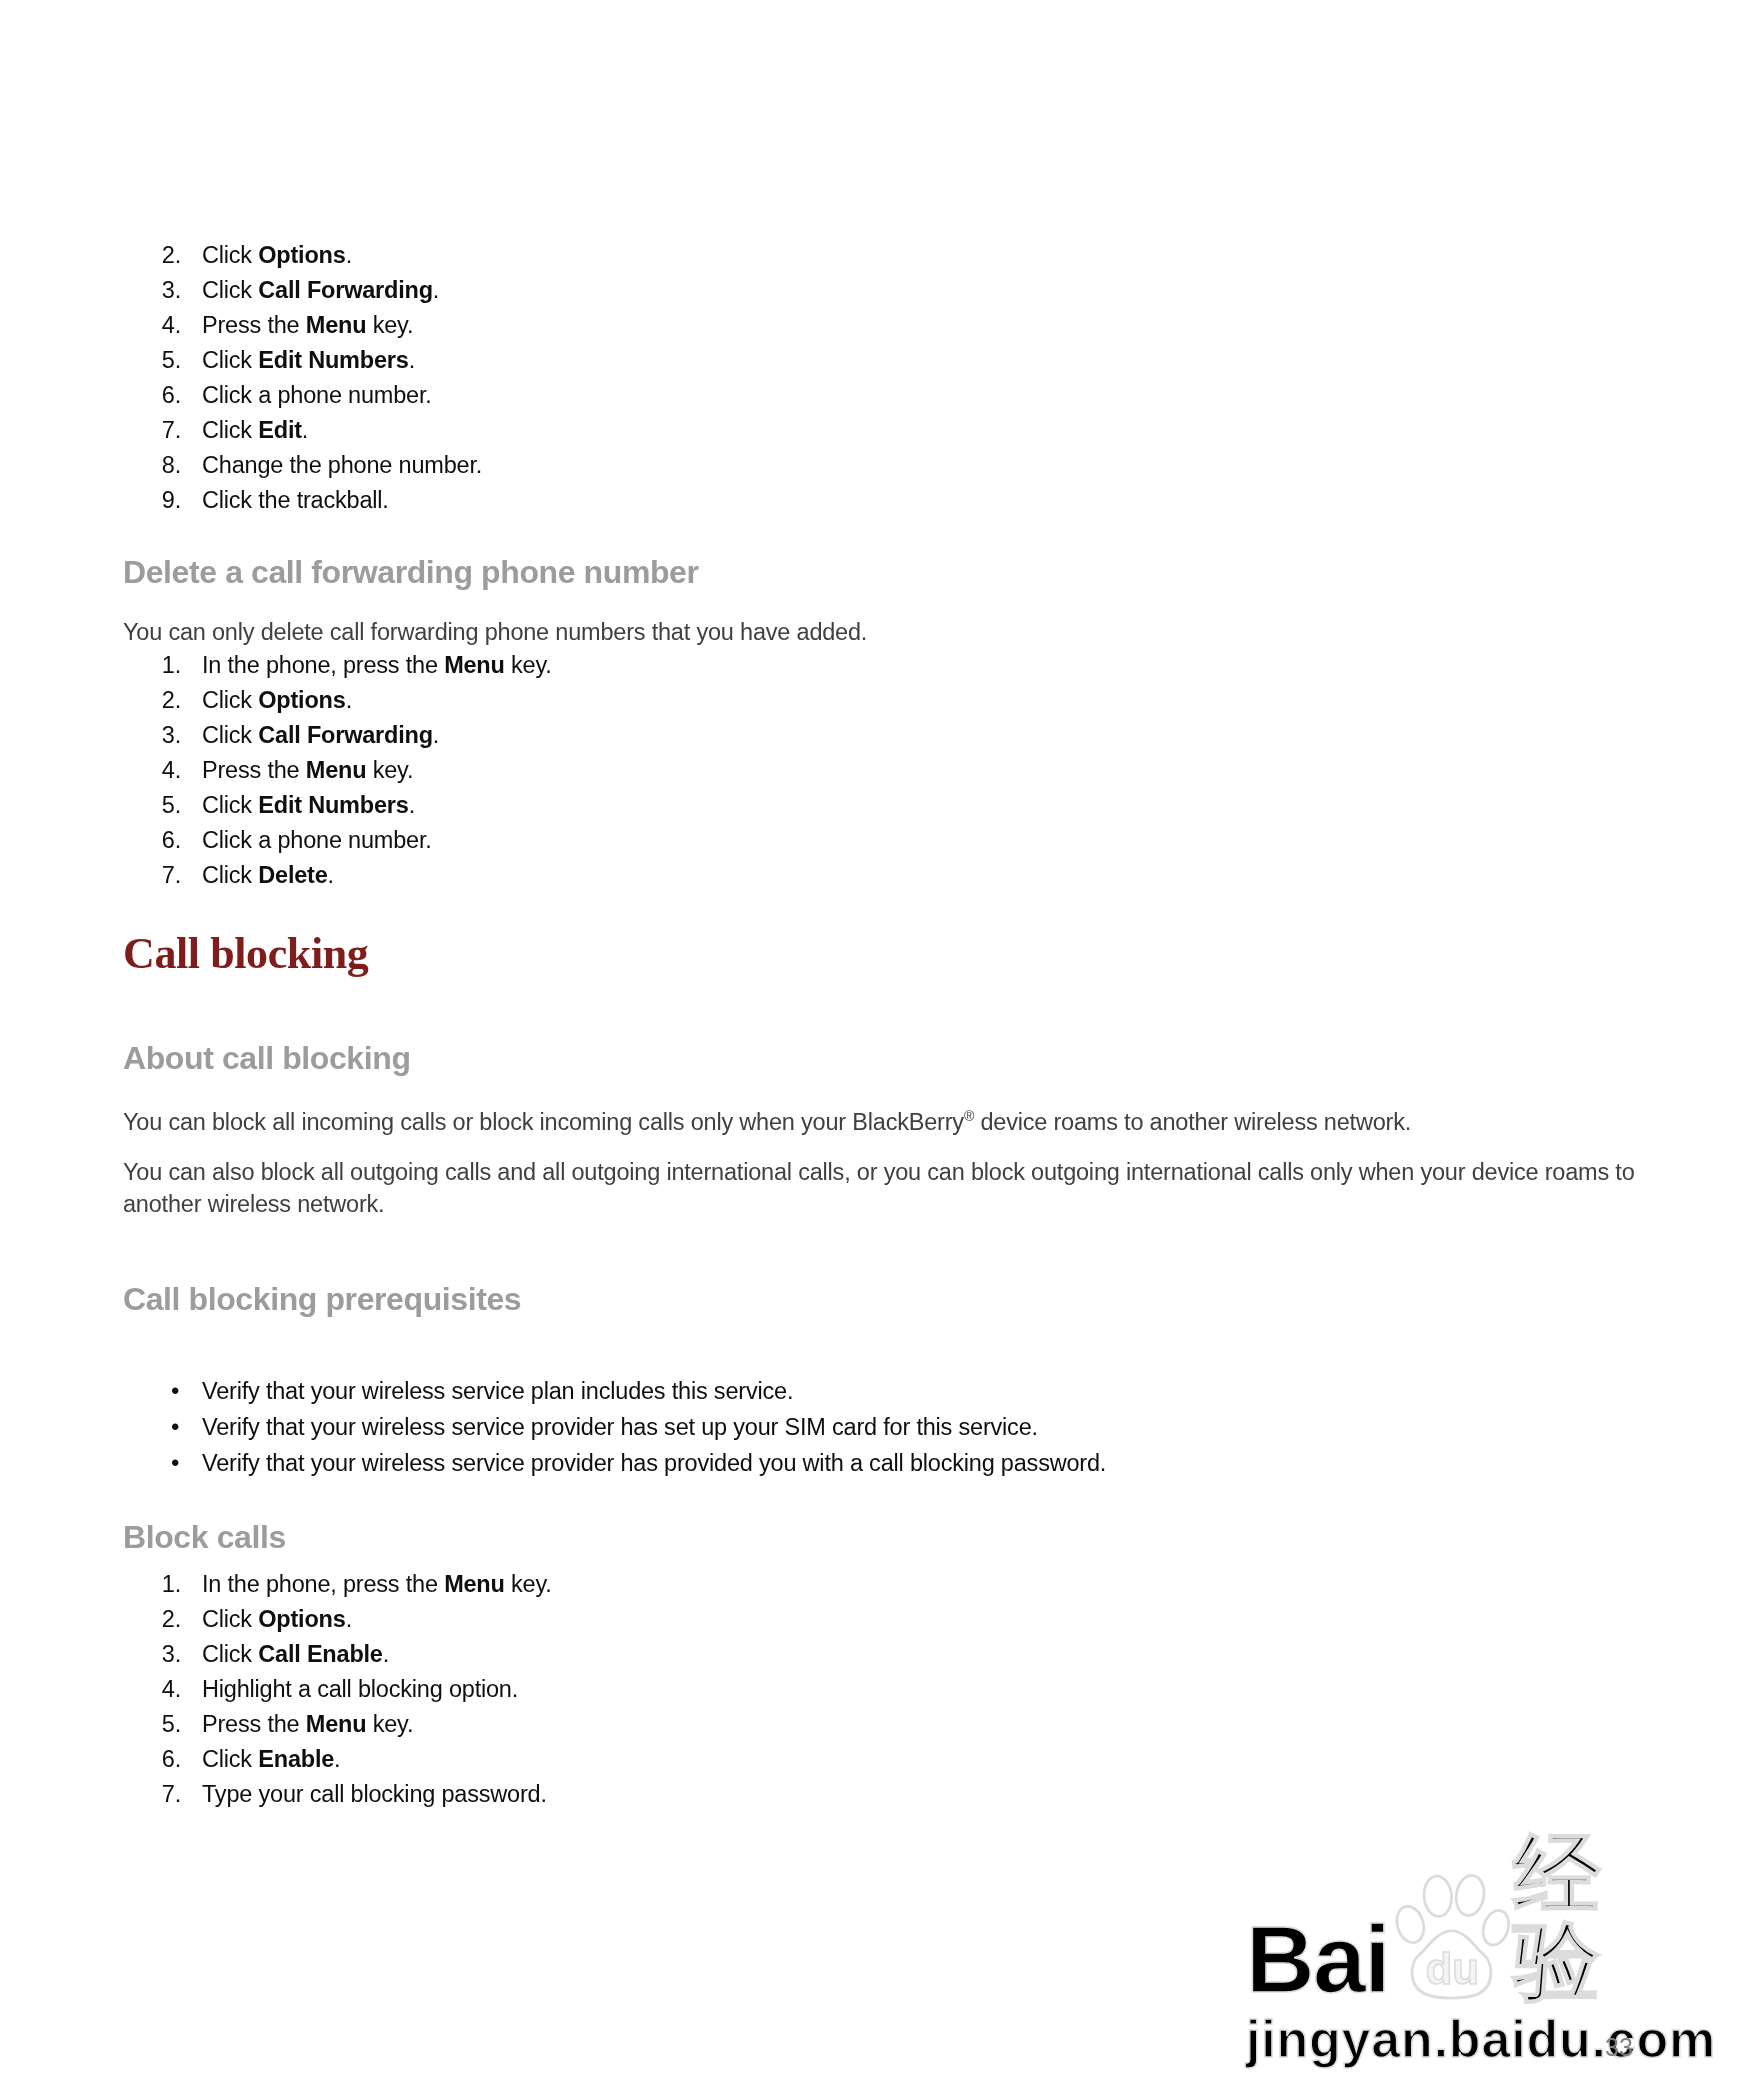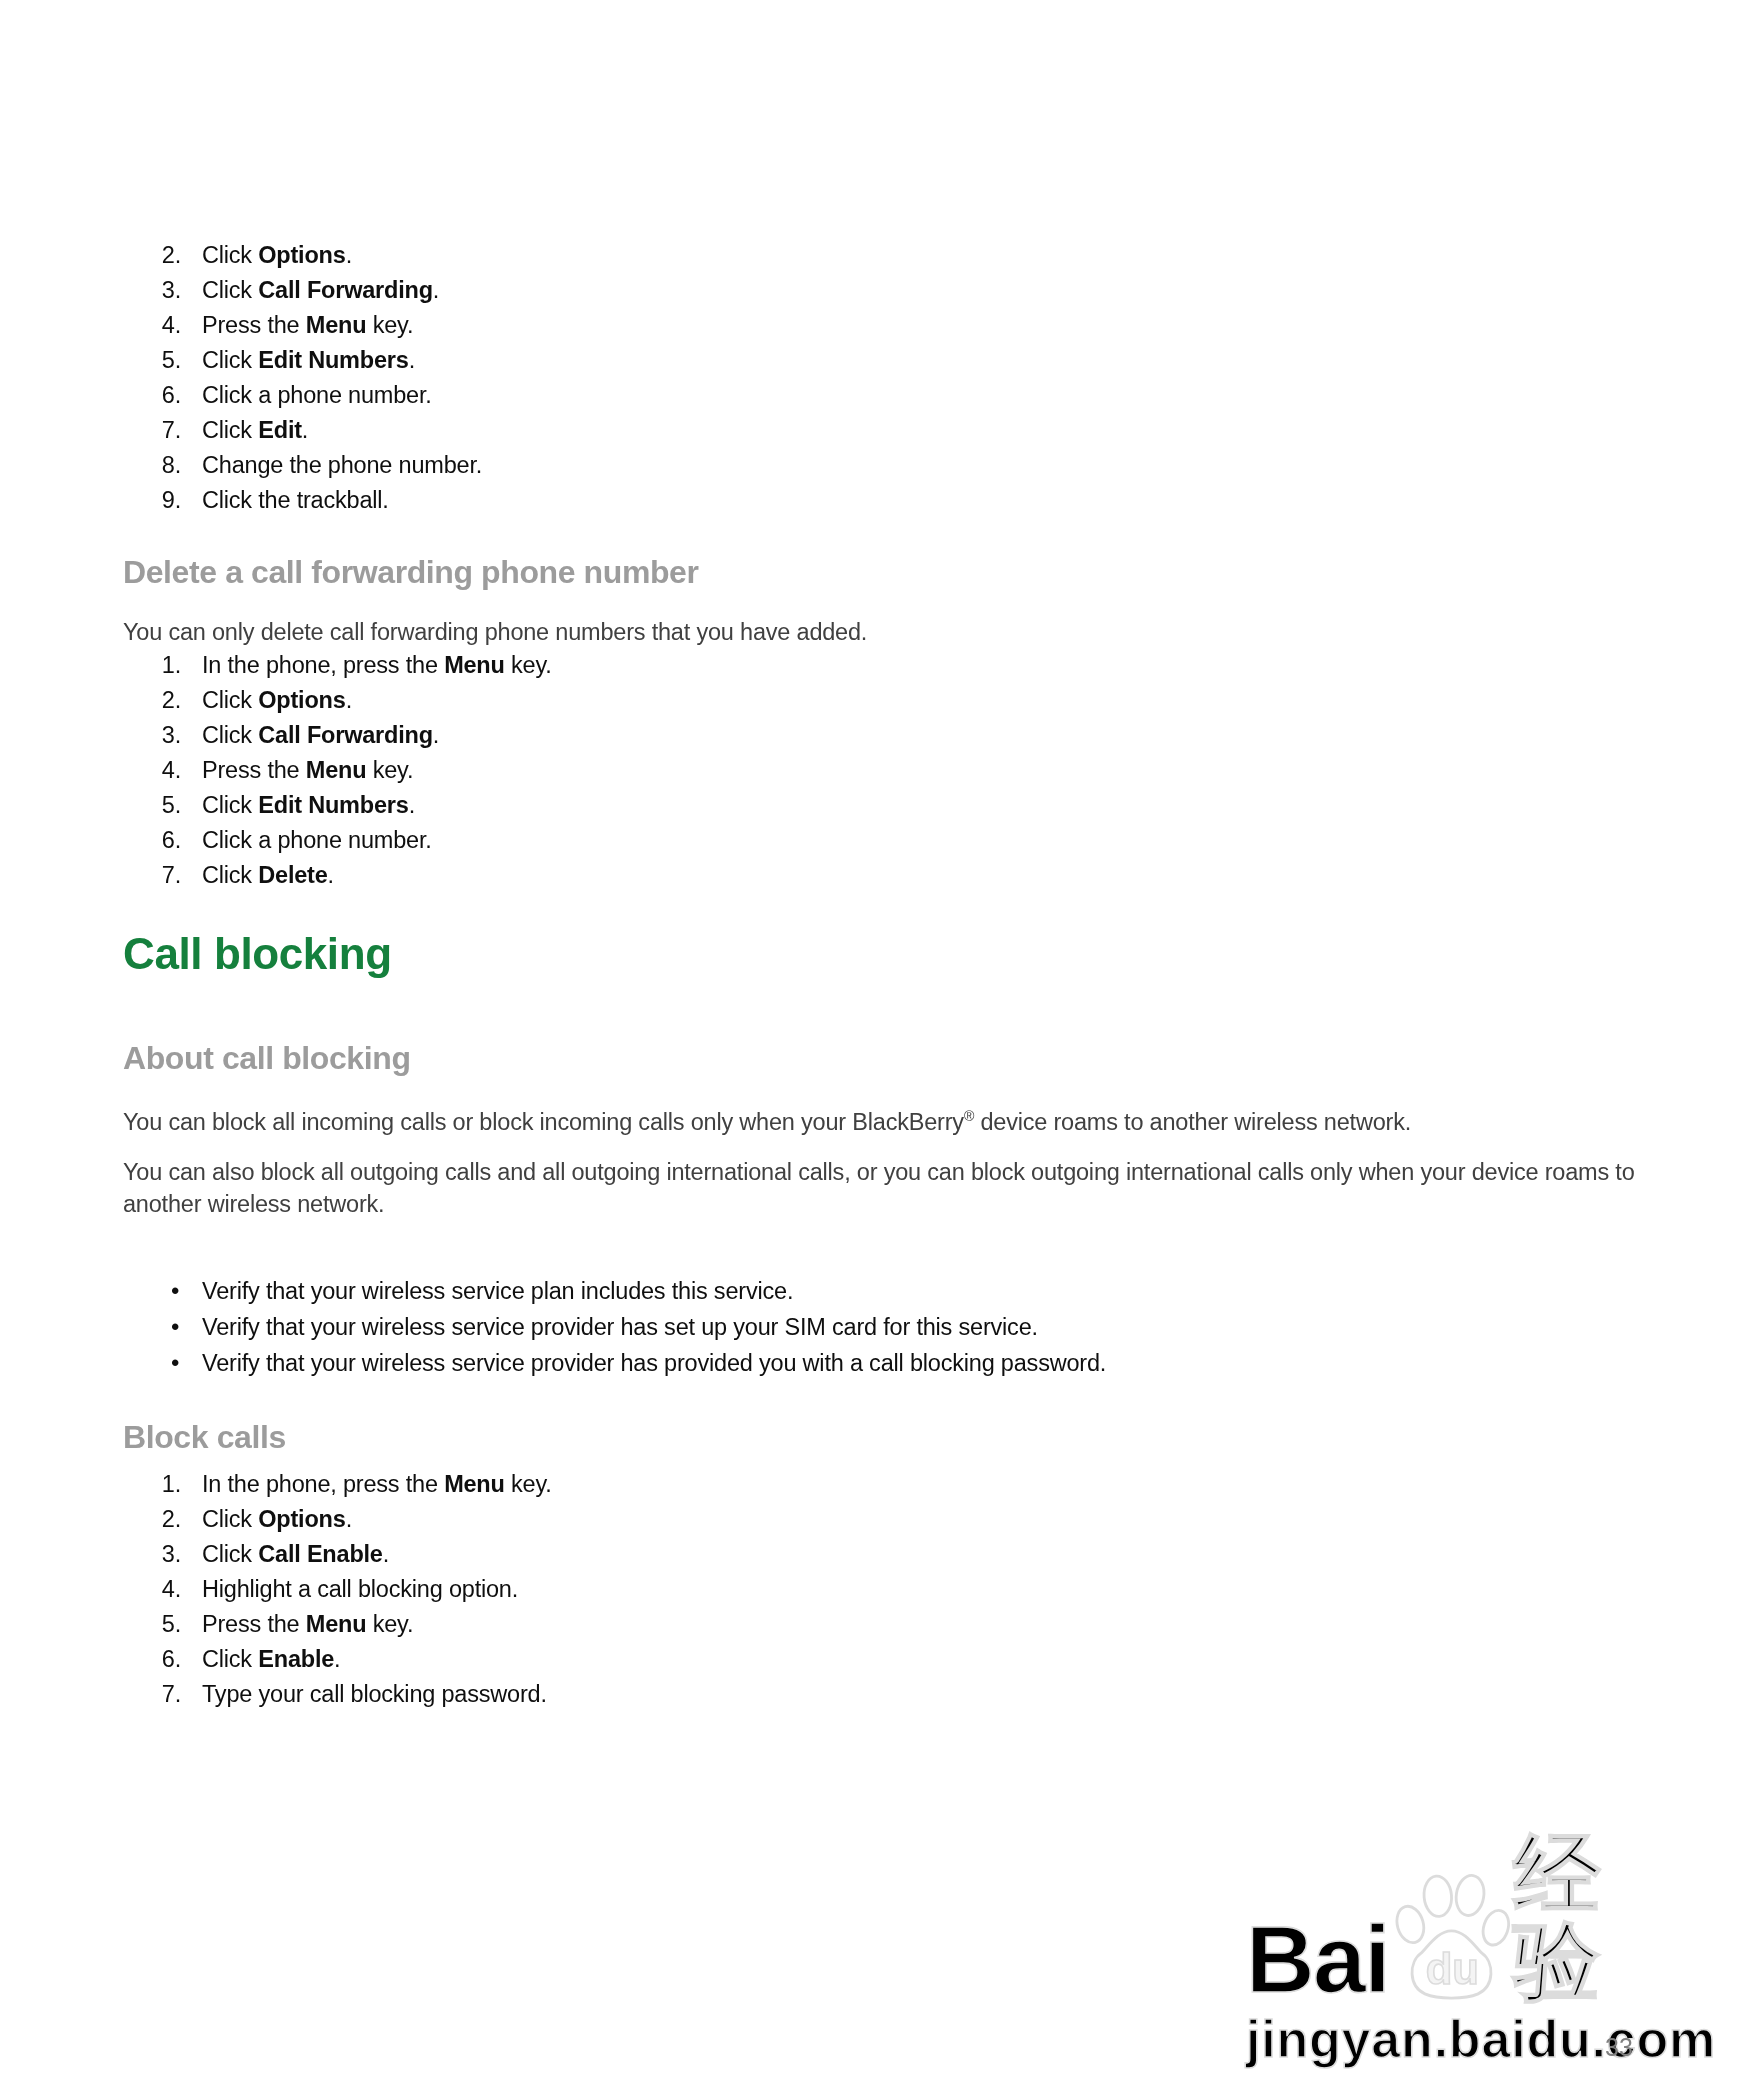--- a/index.html
+++ b/index.html
@@ -69,8 +69,9 @@
     font-size: 44px;
     line-height: 52px;
     font-weight: 700;
-    color: #15803d;
+    color: #7f1d1d;
     letter-spacing: -0.4px;
+    font-family: Liberation Serif, serif;
   }
   h2 {
     font-size: 32px;

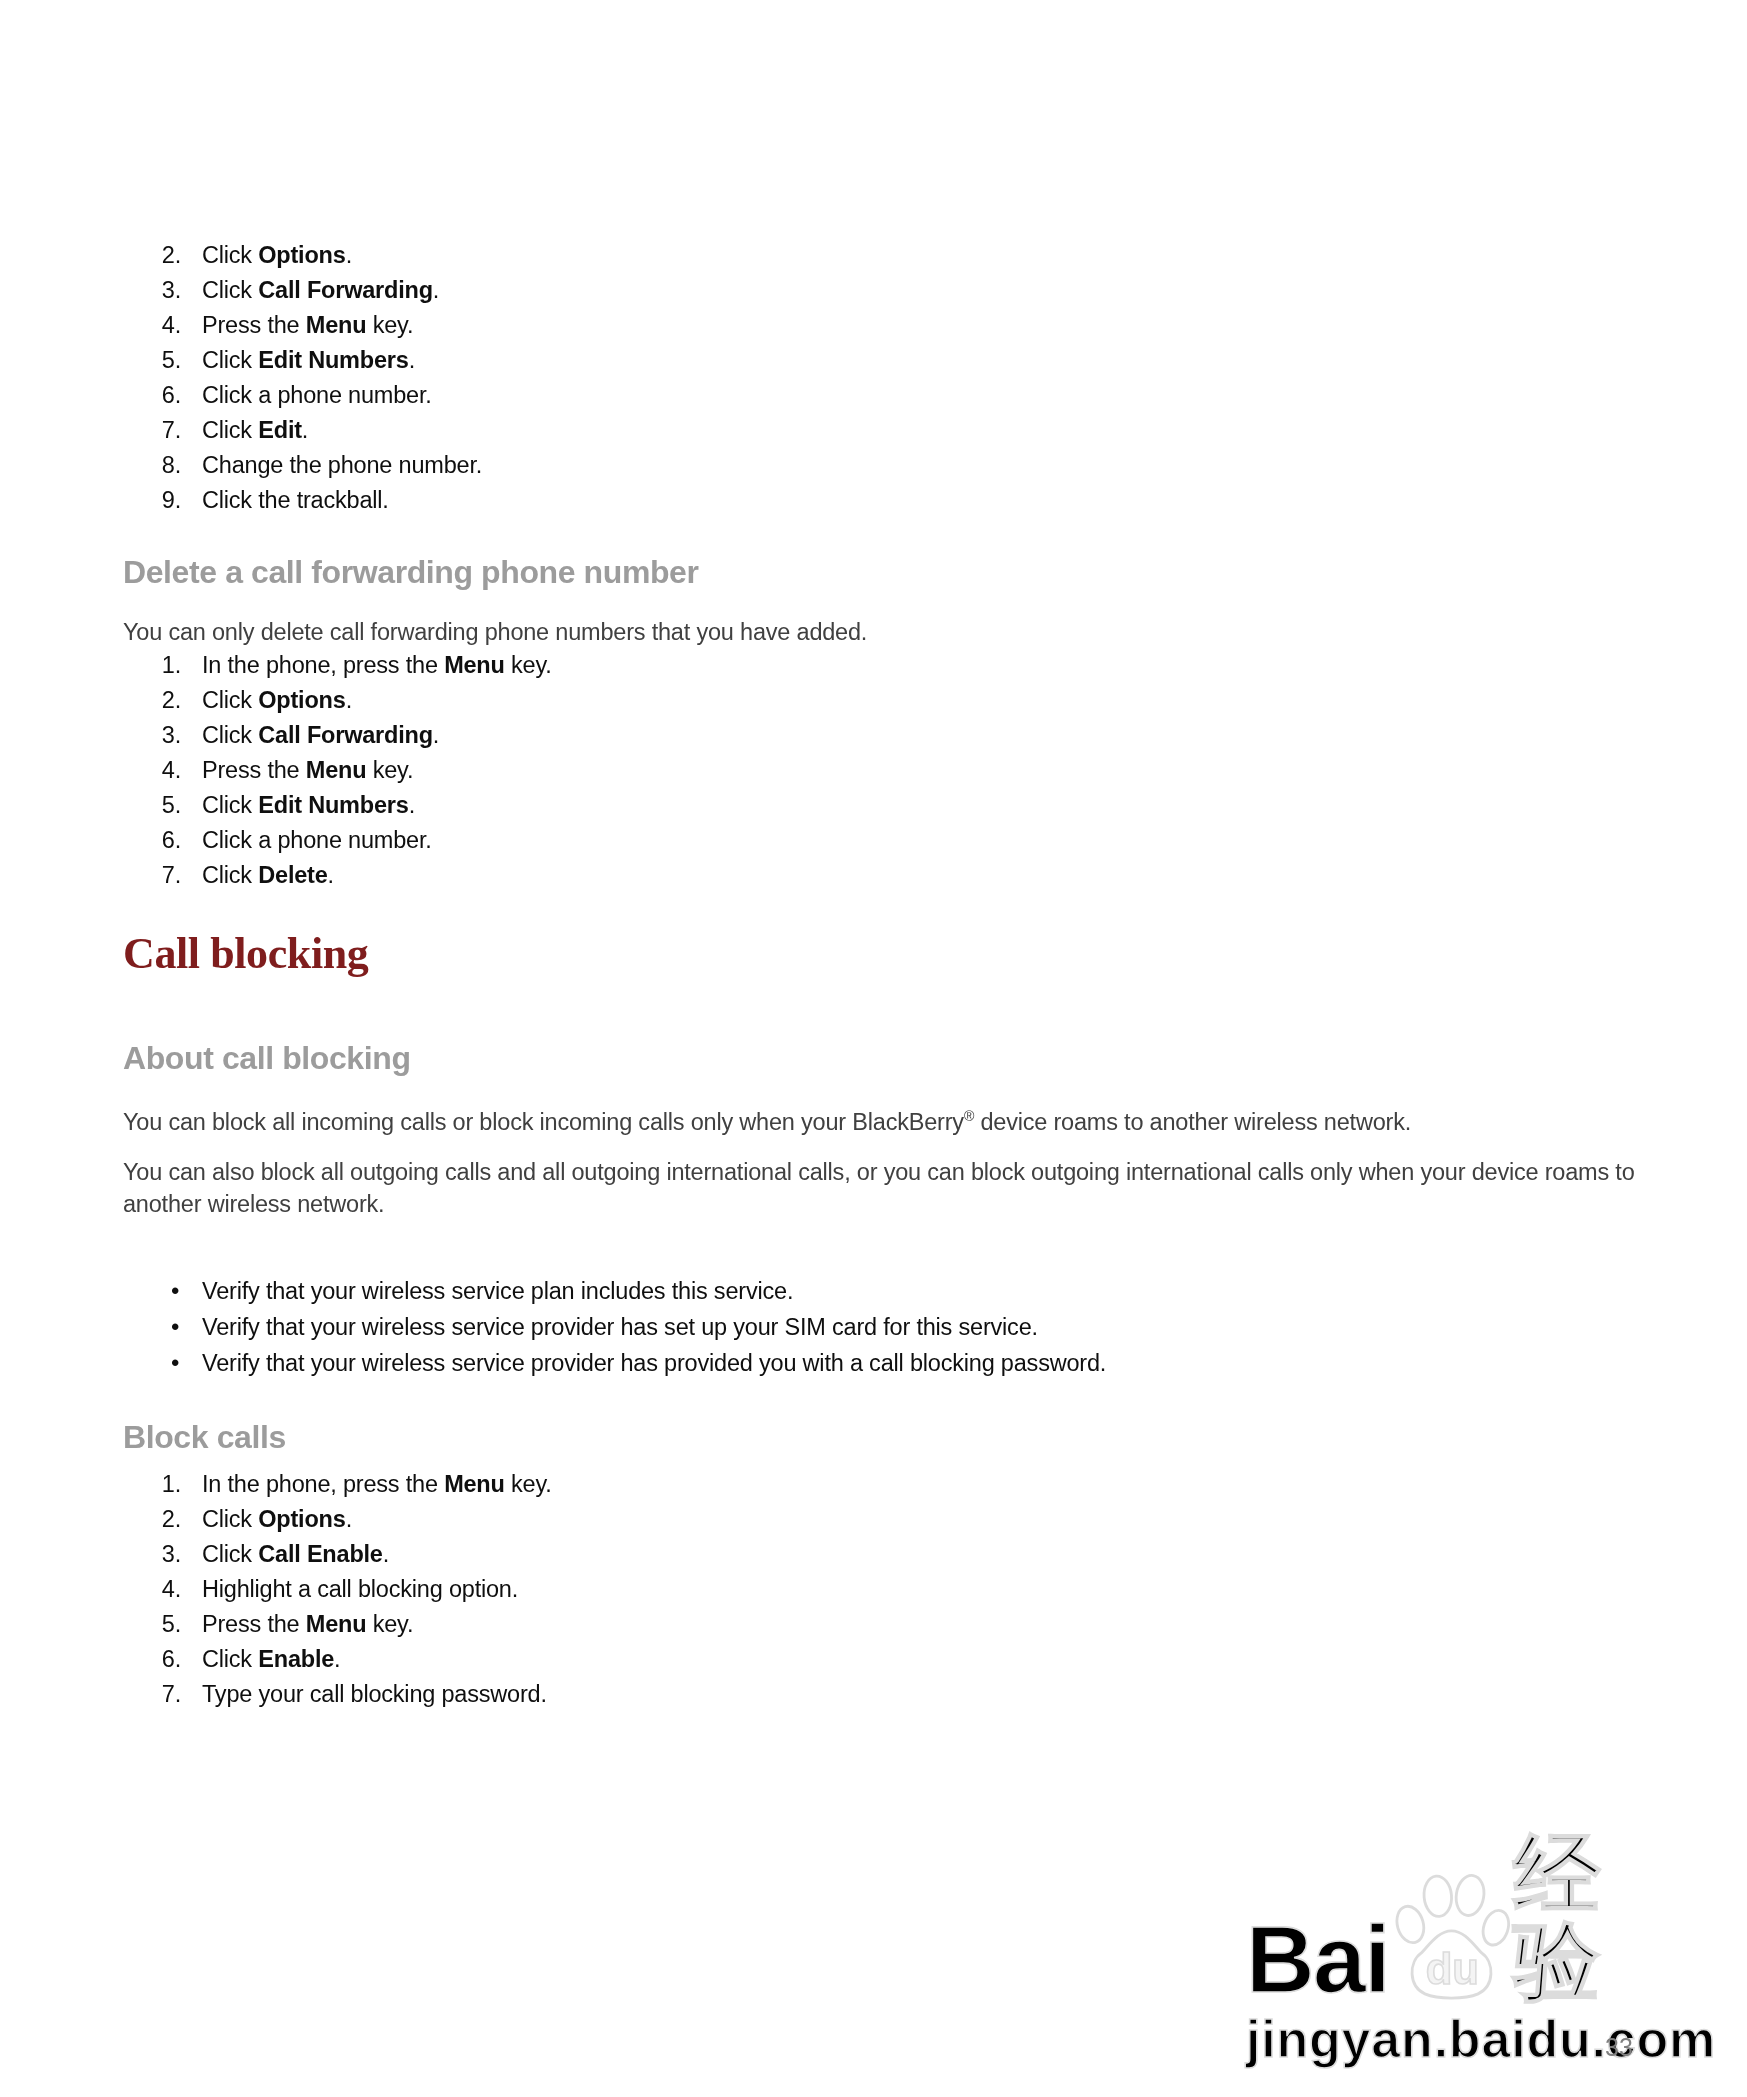--- a/index.html
+++ b/index.html
@@ -177,6 +177,7 @@
     <p class="m-p1"><span>You can block all incoming calls or block incoming calls only when your BlackBerry</span><sup>®</sup><span> device roams to another wireless network.</span></p>
     <p class="m-p2"><span>You can also block all outgoing calls and all outgoing international calls, or you can block outgoing international calls only when your device roams to another wireless network.</span></p>
 
+    <h2 class="m-h2pre">Call blocking prerequisites</h2>
     <ul class="bullets m-ul">
       <li>Verify that your wireless service plan includes this service.</li>
       <li>Verify that your wireless service provider has set up your SIM card for this service.</li>

